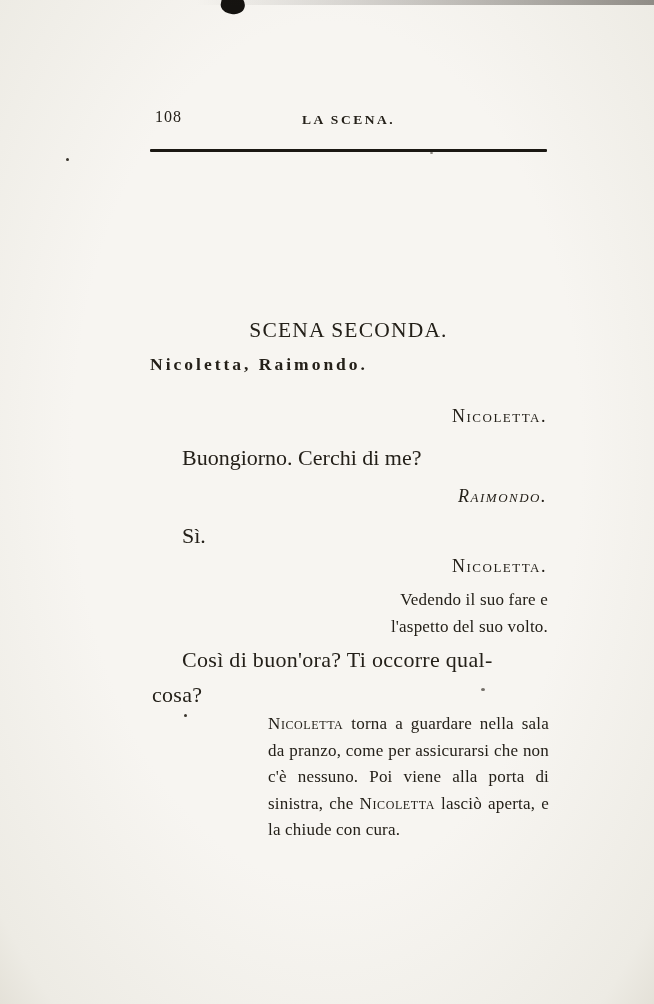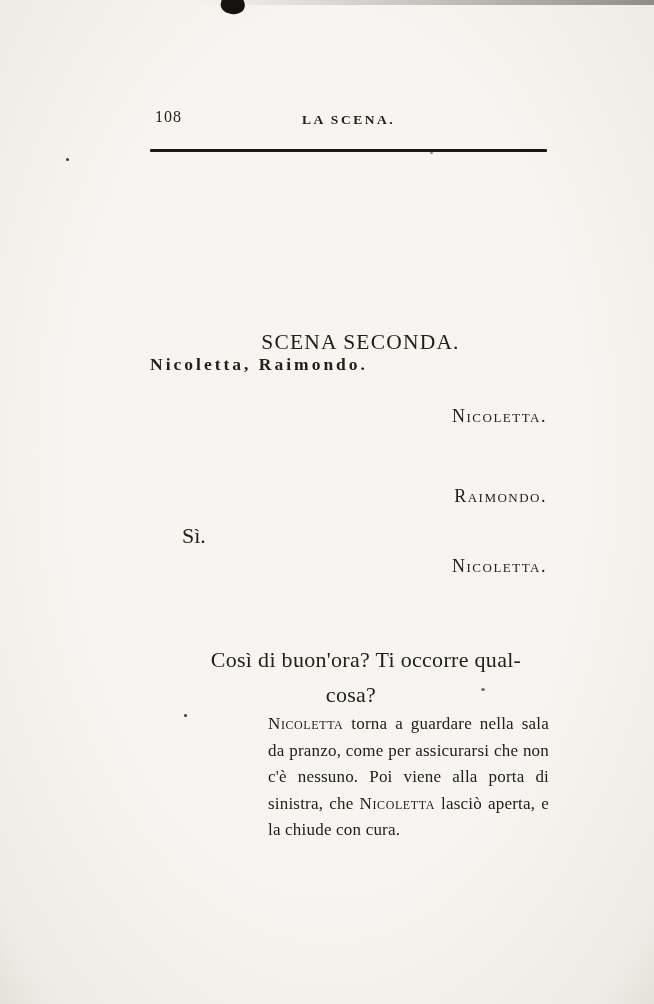--- a/index.html
+++ b/index.html
@@ -67,7 +67,7 @@
     position: absolute;
     left: 150px; top: 318px;
     width: 397px;
-    margin: 12px;
+    margin: 0;
     text-align: center;
     font-size: 21.5px;
     font-weight: normal;

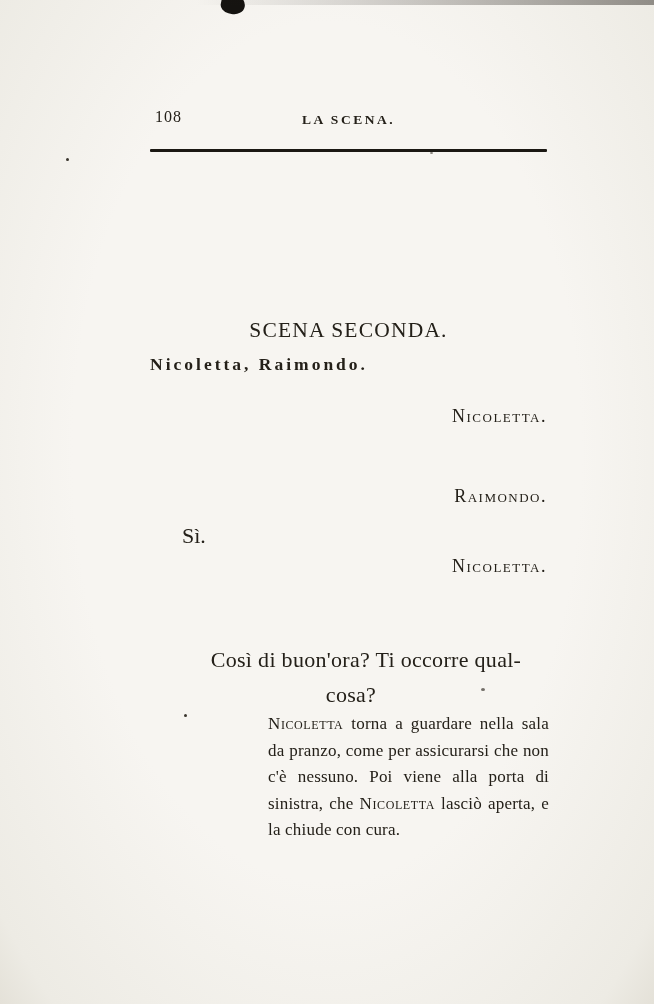--- a/index.html
+++ b/index.html
@@ -159,6 +159,7 @@
   <h2 class="scene-characters">Nicoletta, Raimondo.</h2>
 
   <div class="speaker sp1">Nicoletta.</div>
+  <div class="dialogue d1">Buongiorno. Cerchi di me?</div>
 
   <div class="speaker sp2">Raimondo.</div>
   <div class="dialogue d2">Sì.</div>

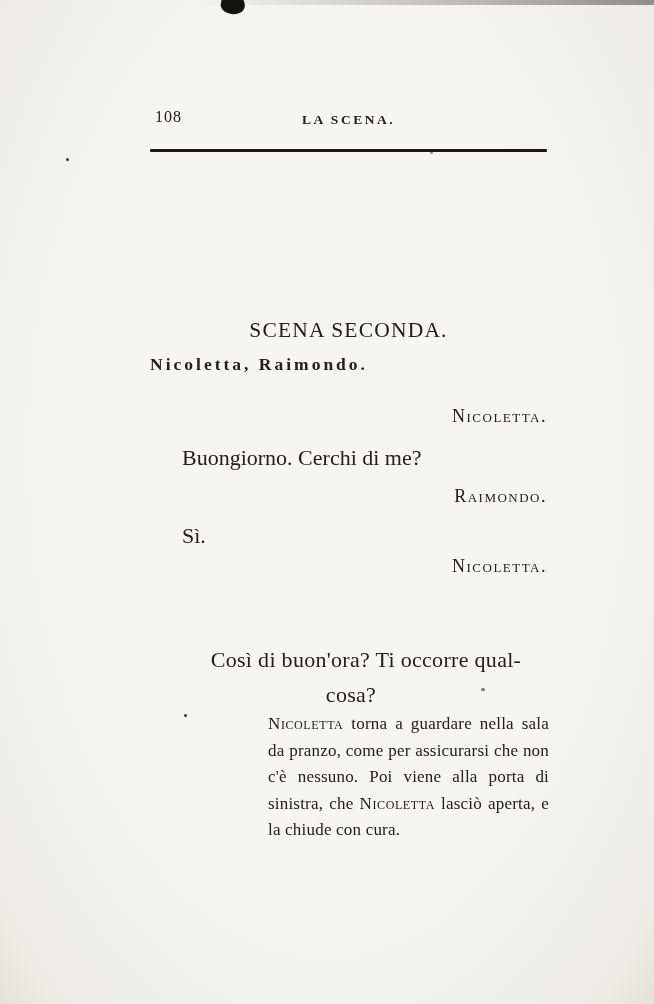--- a/index.html
+++ b/index.html
@@ -95,7 +95,7 @@
     letter-spacing: 1.5px;
   }
   .speaker.sp1 { top: 406px; }
-  .speaker.sp2 { top: 486px; }
+  .speaker.sp2 { top: 486px; font-style: italic; }
   .speaker.sp3 { top: 556px; }
 
   

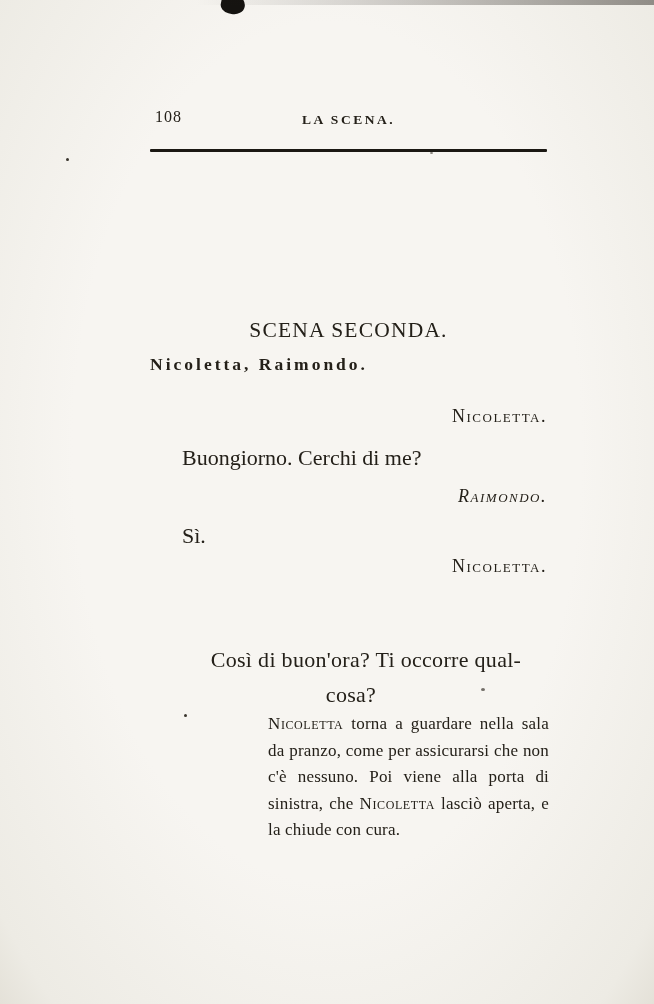--- a/index.html
+++ b/index.html
@@ -165,6 +165,8 @@
   <div class="dialogue d2">Sì.</div>
 
   <div class="speaker sp3">Nicoletta.</div>
+  <div class="direction-inline">Vedendo il suo fare e
+l'aspetto del suo volto.</div>
   <div class="dialogue d3">Così di buon'ora? Ti occorre qual-
 cosa?</div>
 

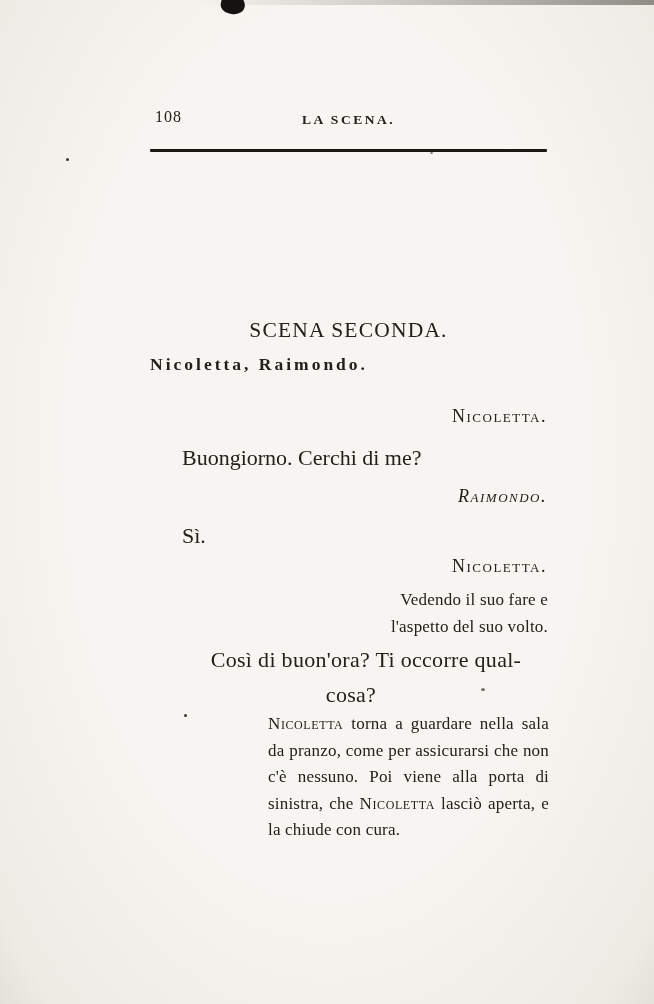--- a/index.html
+++ b/index.html
@@ -110,7 +110,7 @@
   }
   .dialogue.d1 { top: 440px; }
   .dialogue.d2 { top: 518px; }
-  .dialogue.d3 { top: 642px; letter-spacing: .3px; text-align: center; }
+  .dialogue.d3 { top: 642px; letter-spacing: .3px; }
 
   
   .direction-inline {

